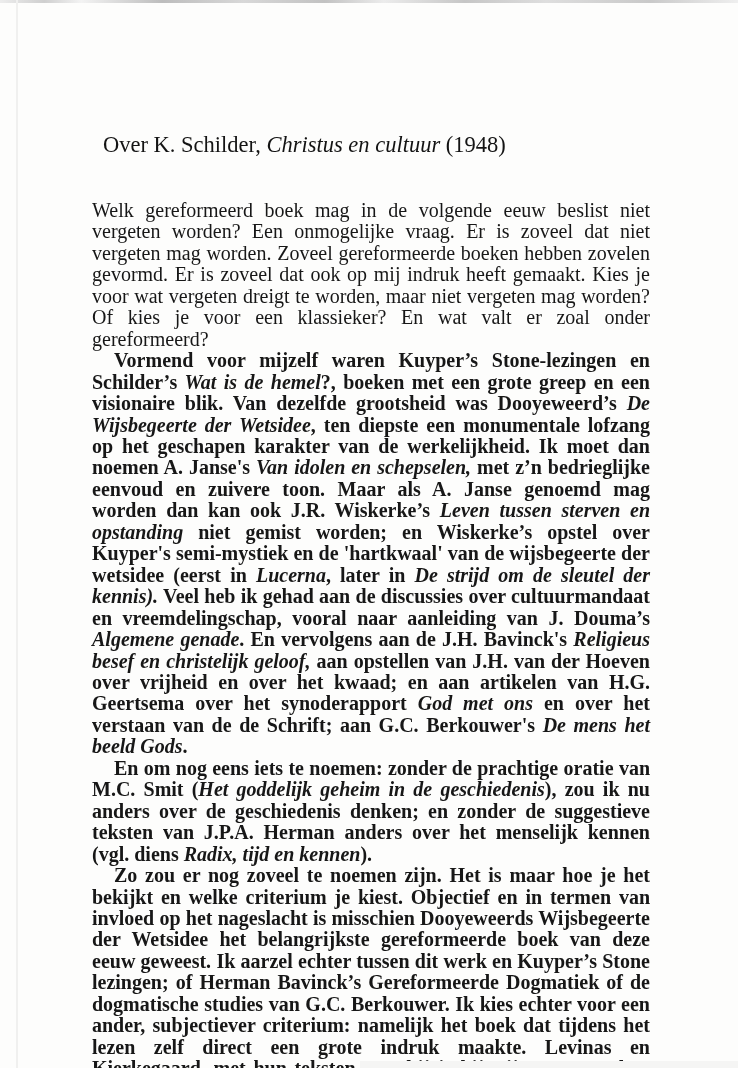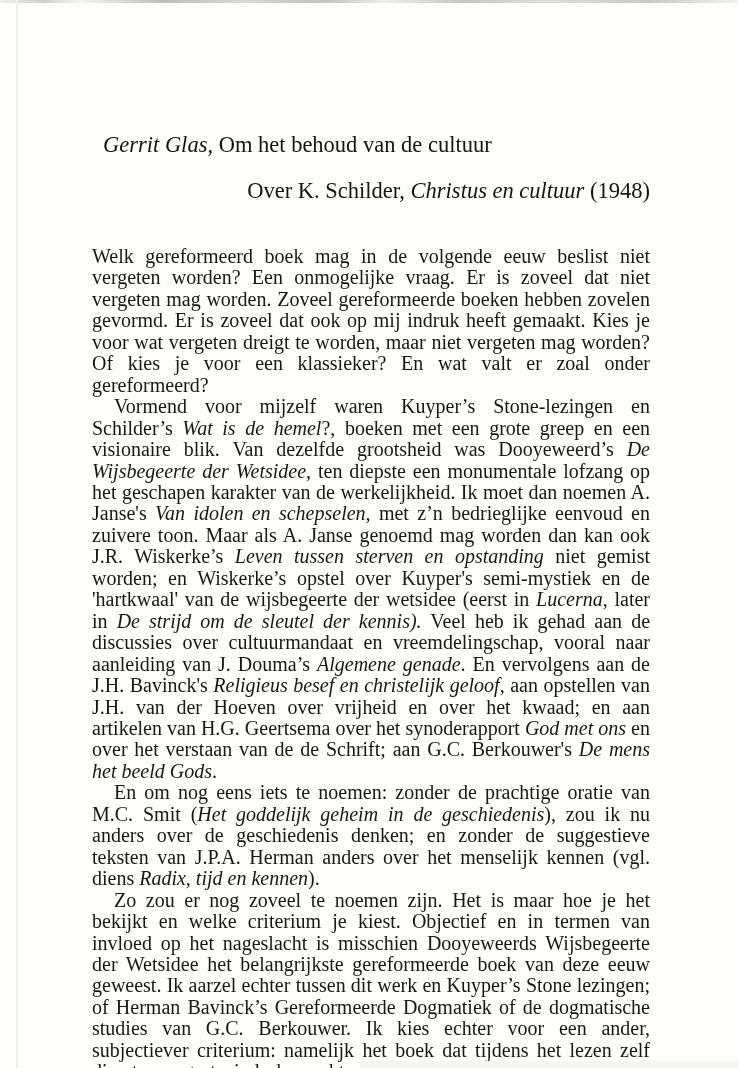--- a/index.html
+++ b/index.html
@@ -69,7 +69,6 @@
   <div class="scan-left-edge"></div>
 
   <div class="title-block">
-    <div class="title-line"><i>Gerrit Glas</i><span>, Om het behoud van de cultuur</span></div>
     <div class="title-line"><span>Over K. Schilder, </span><i>Christus en cultuur</i><span> (1948)</span></div>
   </div>
 

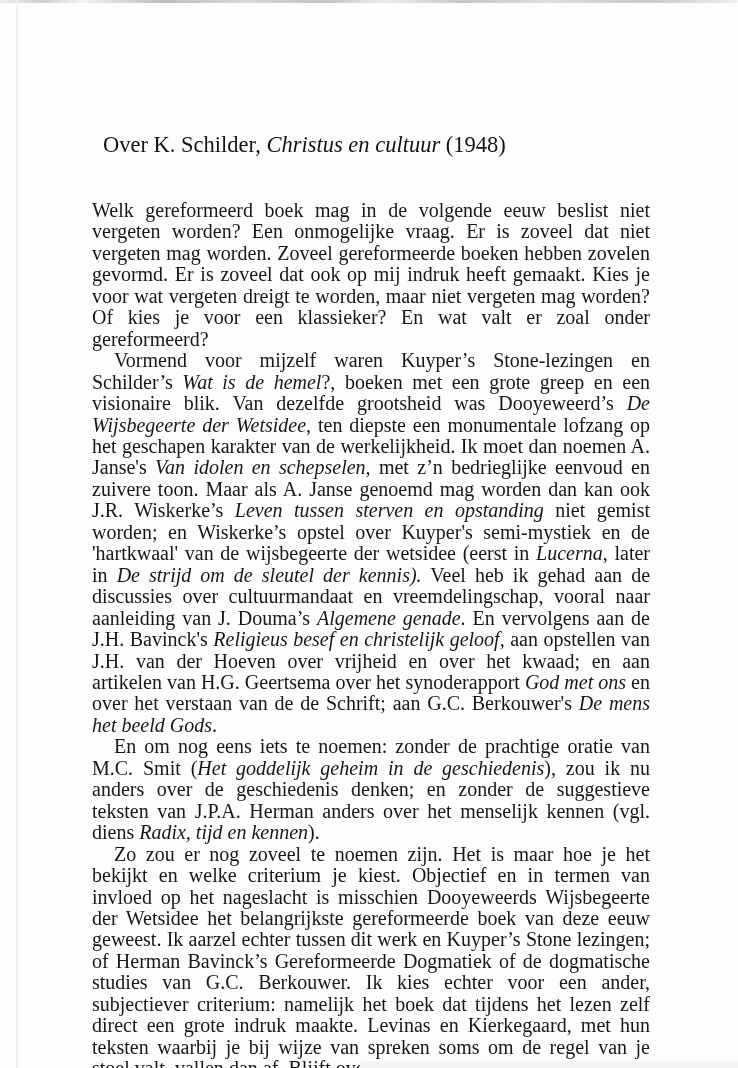--- a/index.html
+++ b/index.html
@@ -45,7 +45,7 @@
     color: #171717;
   }
   .content p { margin: 0; }
-  .content p.indent { text-indent: 22px; }
+  .content p.indent { text-indent: 22px; font-weight: bold; }
 
   .footer {
     margin: 20px 88px 0 92px;

